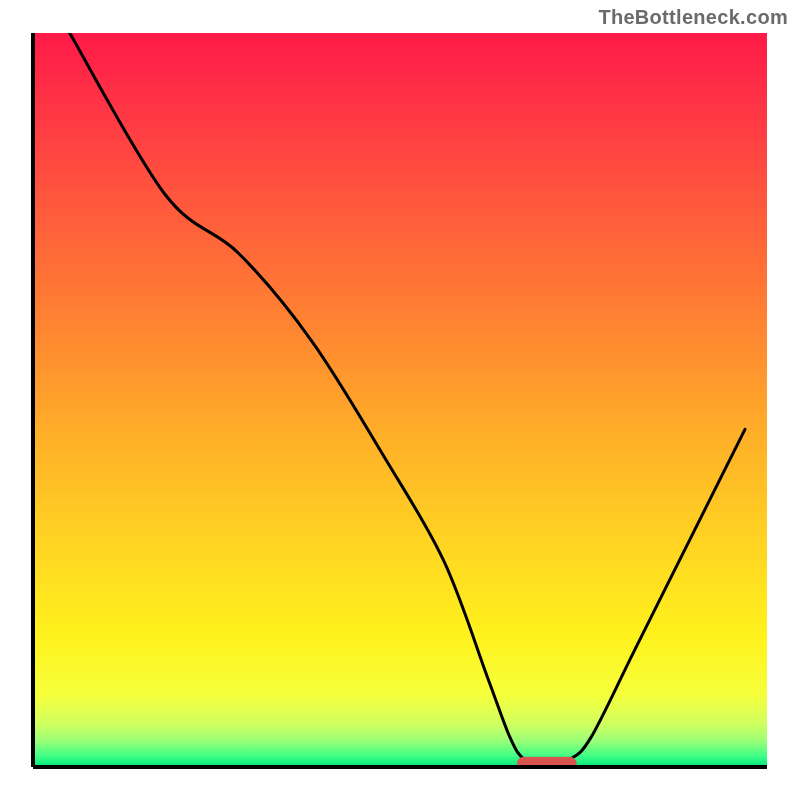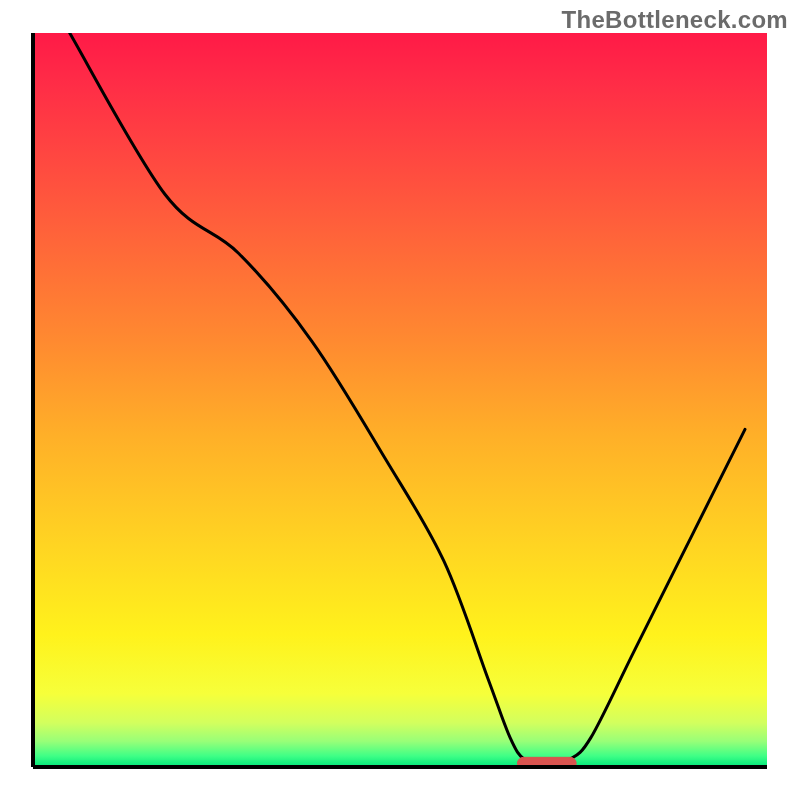--- a/index.html
+++ b/index.html
@@ -20,7 +20,7 @@
     top: 6px;
     right: 12px;
     font-family: Arial, Helvetica, sans-serif;
-    font-size: 24px;
+    font-size: 20px;
     font-weight: 600;
     color: #6b6b6b;
     letter-spacing: 0.3px;

